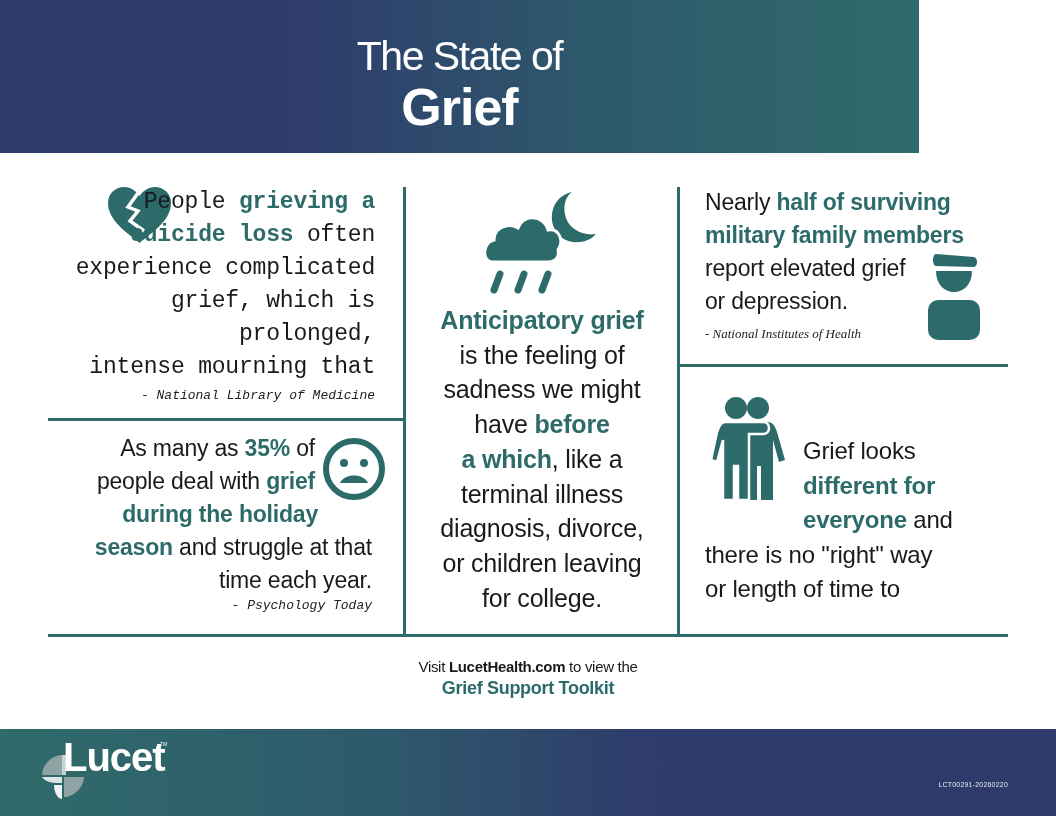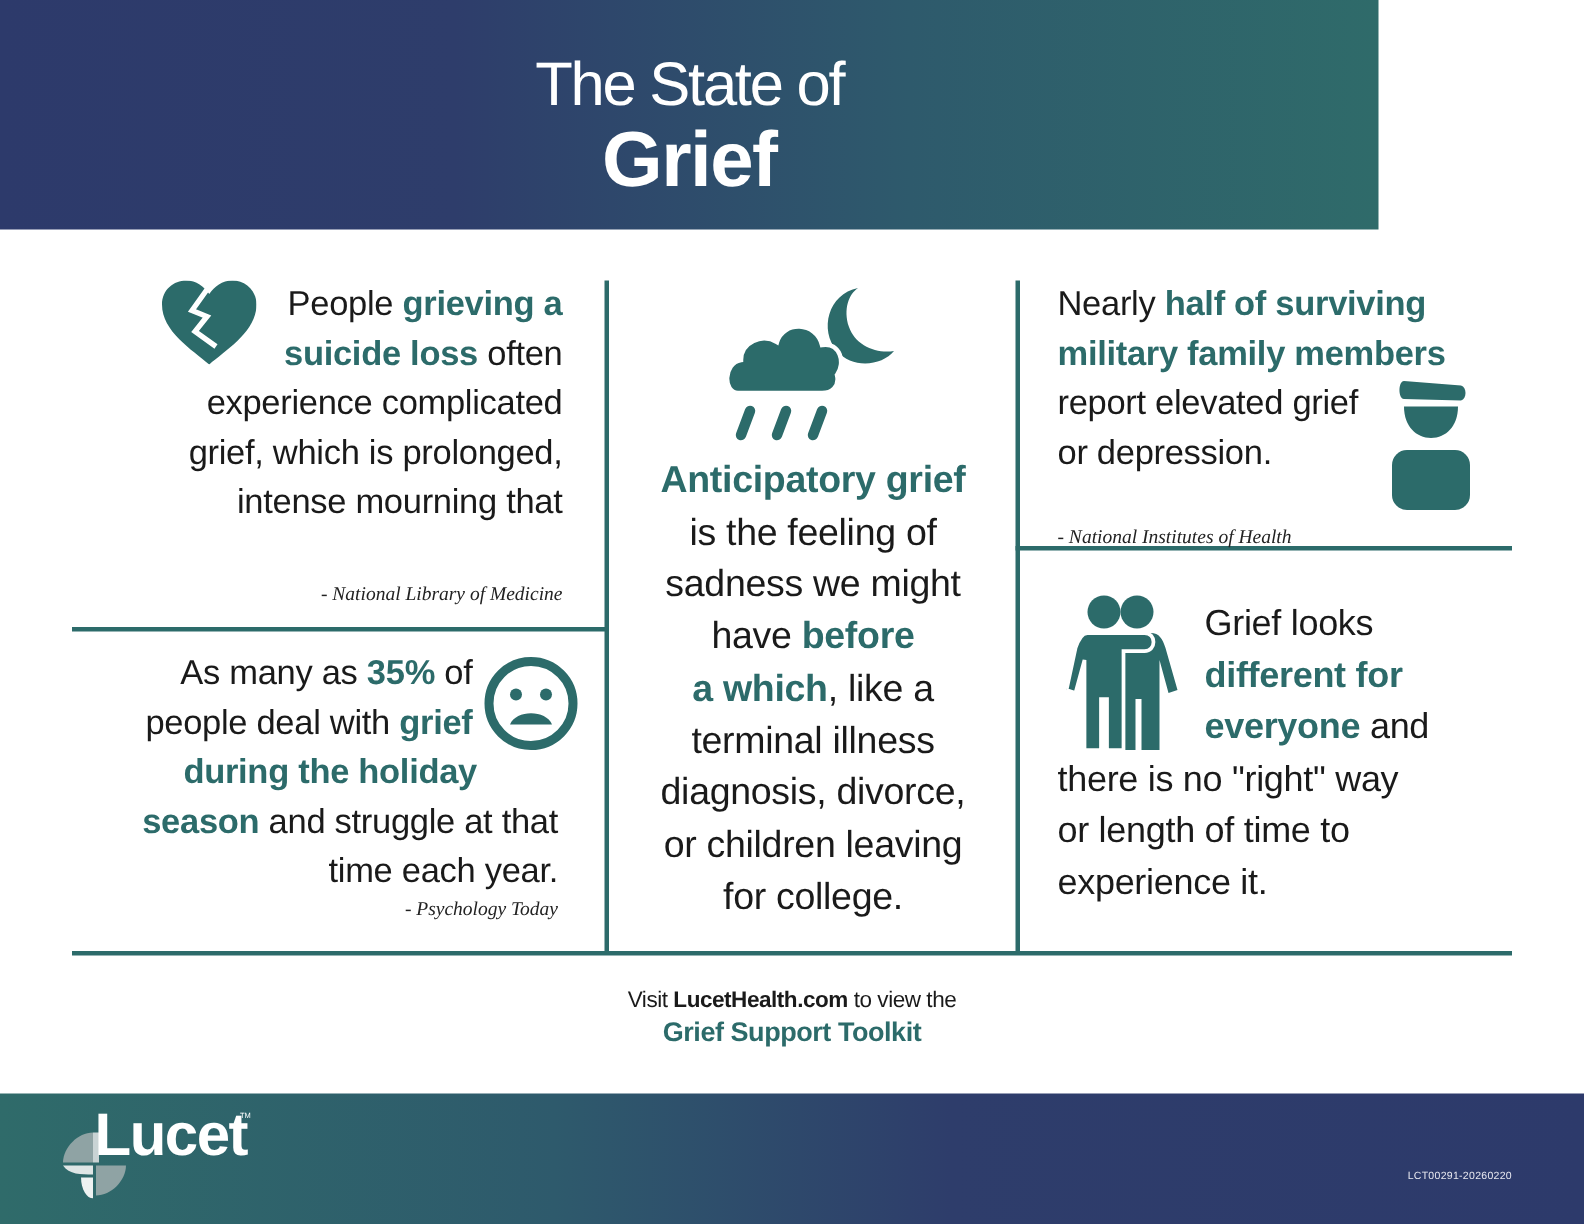--- a/index.html
+++ b/index.html
@@ -21,7 +21,7 @@
   .hline { position: absolute; height: 3px; background: #2c6b6a; }
 
   .txt { position: absolute; font-size: 23px; line-height: 33px; letter-spacing: -0.2px; }
-  .right { text-align: right; }
+  .right { text-align: right; font-family: Liberation Mono, monospace; }
   .center { text-align: center; }
 
   .icon { position: absolute; }

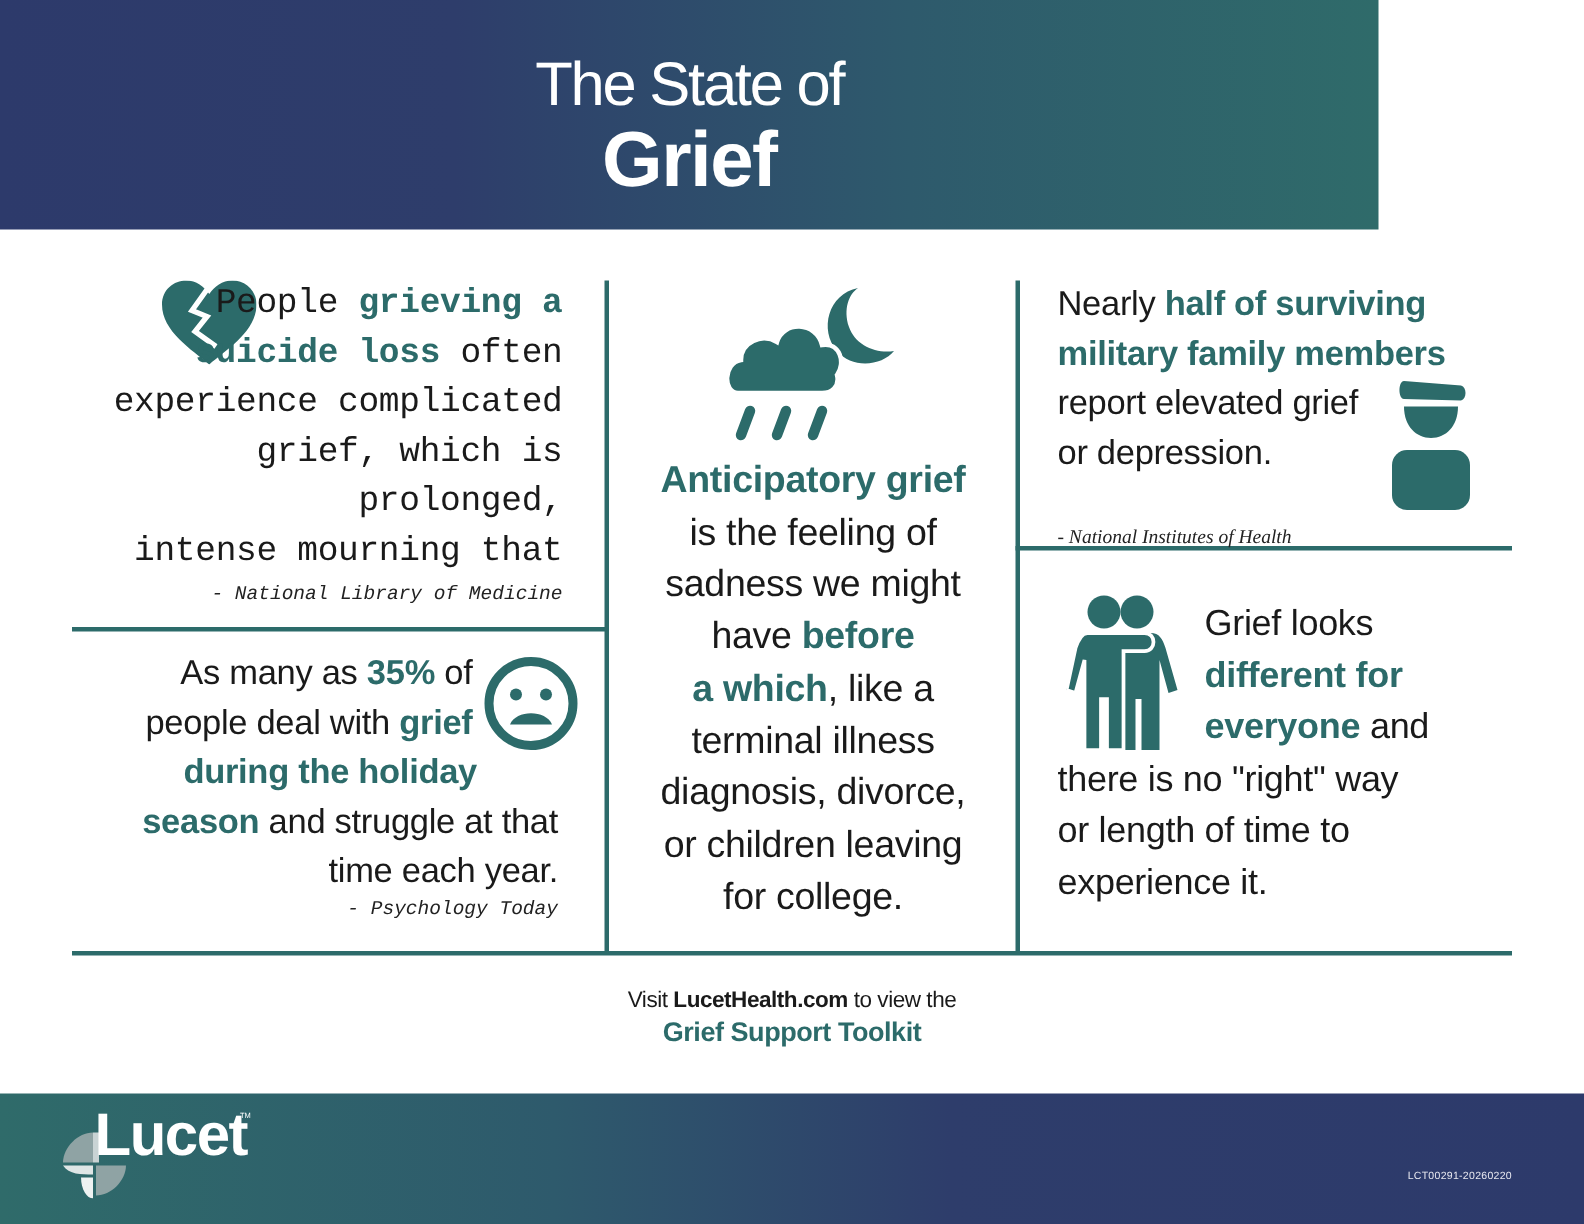--- a/index.html
+++ b/index.html
@@ -112,7 +112,7 @@
   <div>report elevated grief</div>
   <div>or depression.</div>
 </div>
-<div class="src" style="position:absolute; left:705px; top:326px; width:240px;margin-top:24px;">- National Institutes of Health</div>
+<div class="src" style="position:absolute; left:705px; top:326px; width:240px;">- National Institutes of Health</div>
 <div class="icon" style="left:926px; top:254px; width:56px; height:86px;">
   <svg width="56" height="86" viewBox="0 0 56 86">
     <path d="M10 0 L 48 3 C 52 4, 52 12, 48 13 L 10 12 C 6 12, 6 0, 10 0 Z" fill="#2c6b6a"></path>

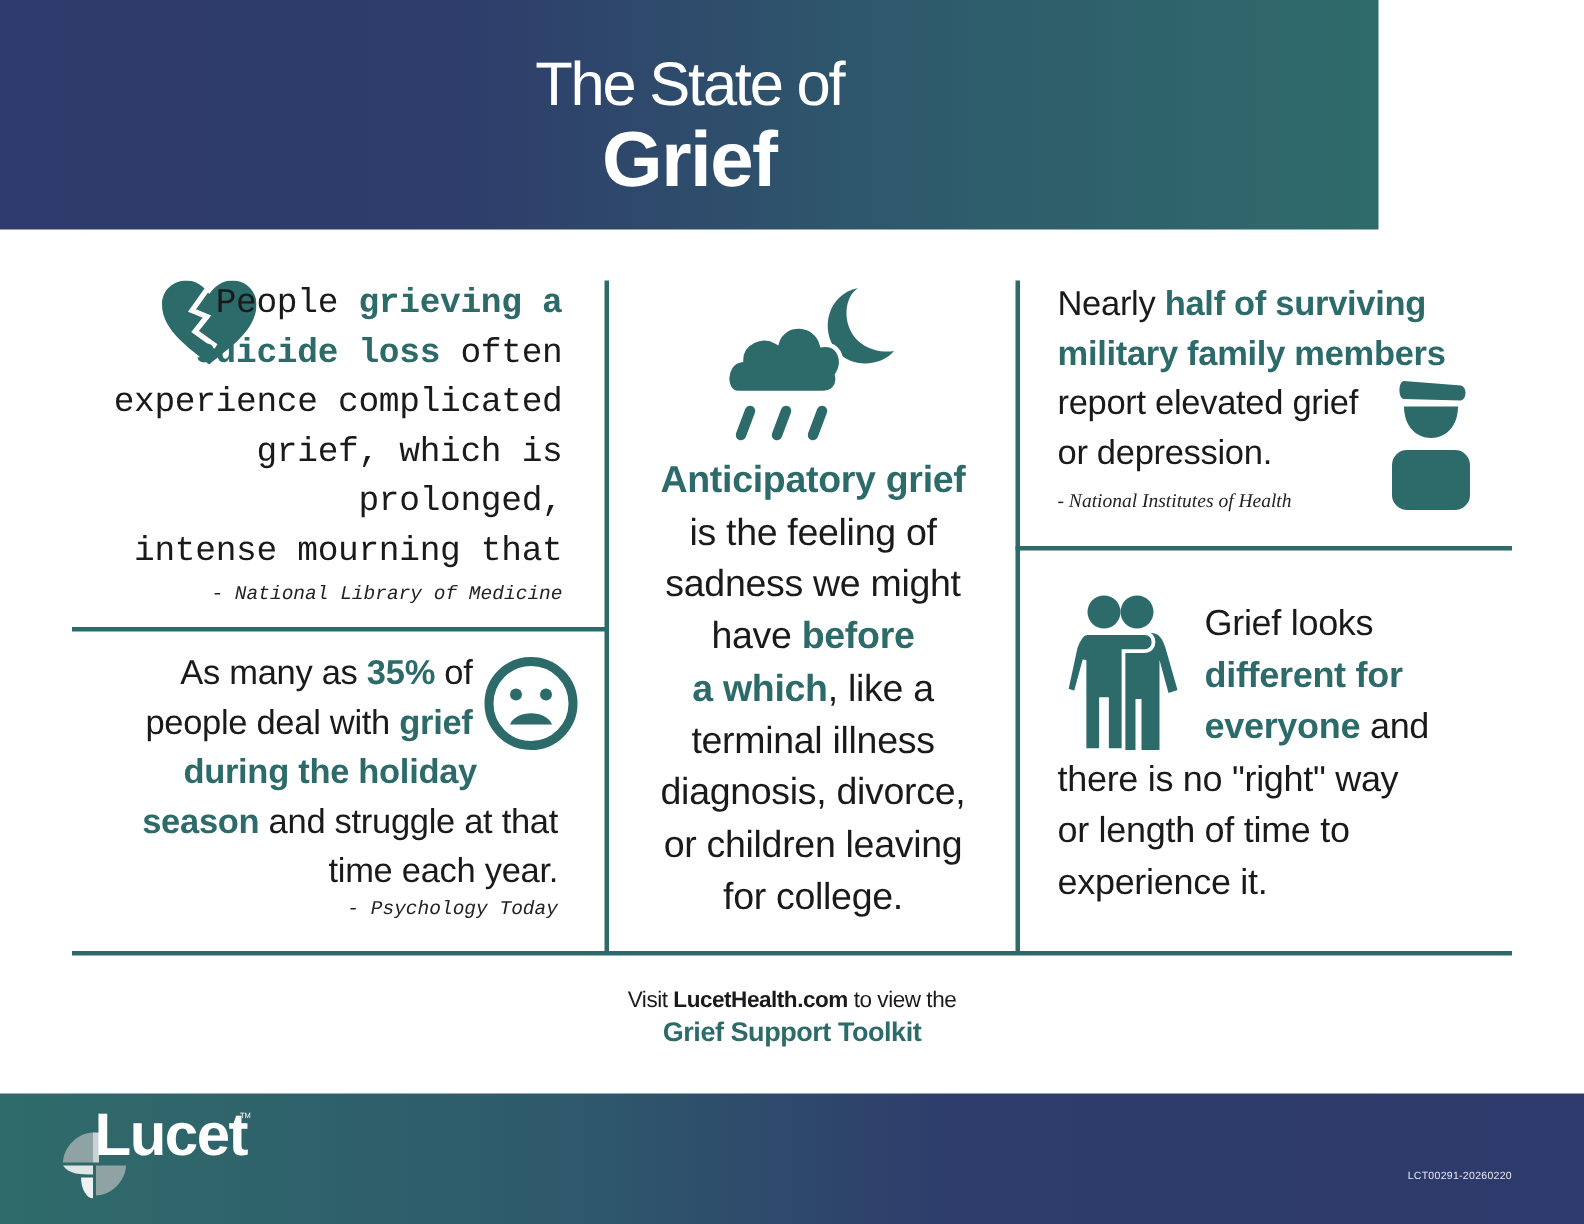--- a/index.html
+++ b/index.html
@@ -130,7 +130,7 @@
   </svg>
 </div>
 <div class="txt" style="left:705px; top:399px; width:300px; line-height:34.5px; font-size:24px;">
-  <div style="padding-left:98px;">Grief looks</div>
+  <div style="padding-left:98px;margin-top:35px;">Grief looks</div>
   <div class="teal" style="padding-left:98px;">different for</div>
   <div style="padding-left:98px;"><span class="teal">everyone</span><span> and</span></div>
   <div>there is no "right" way</div>

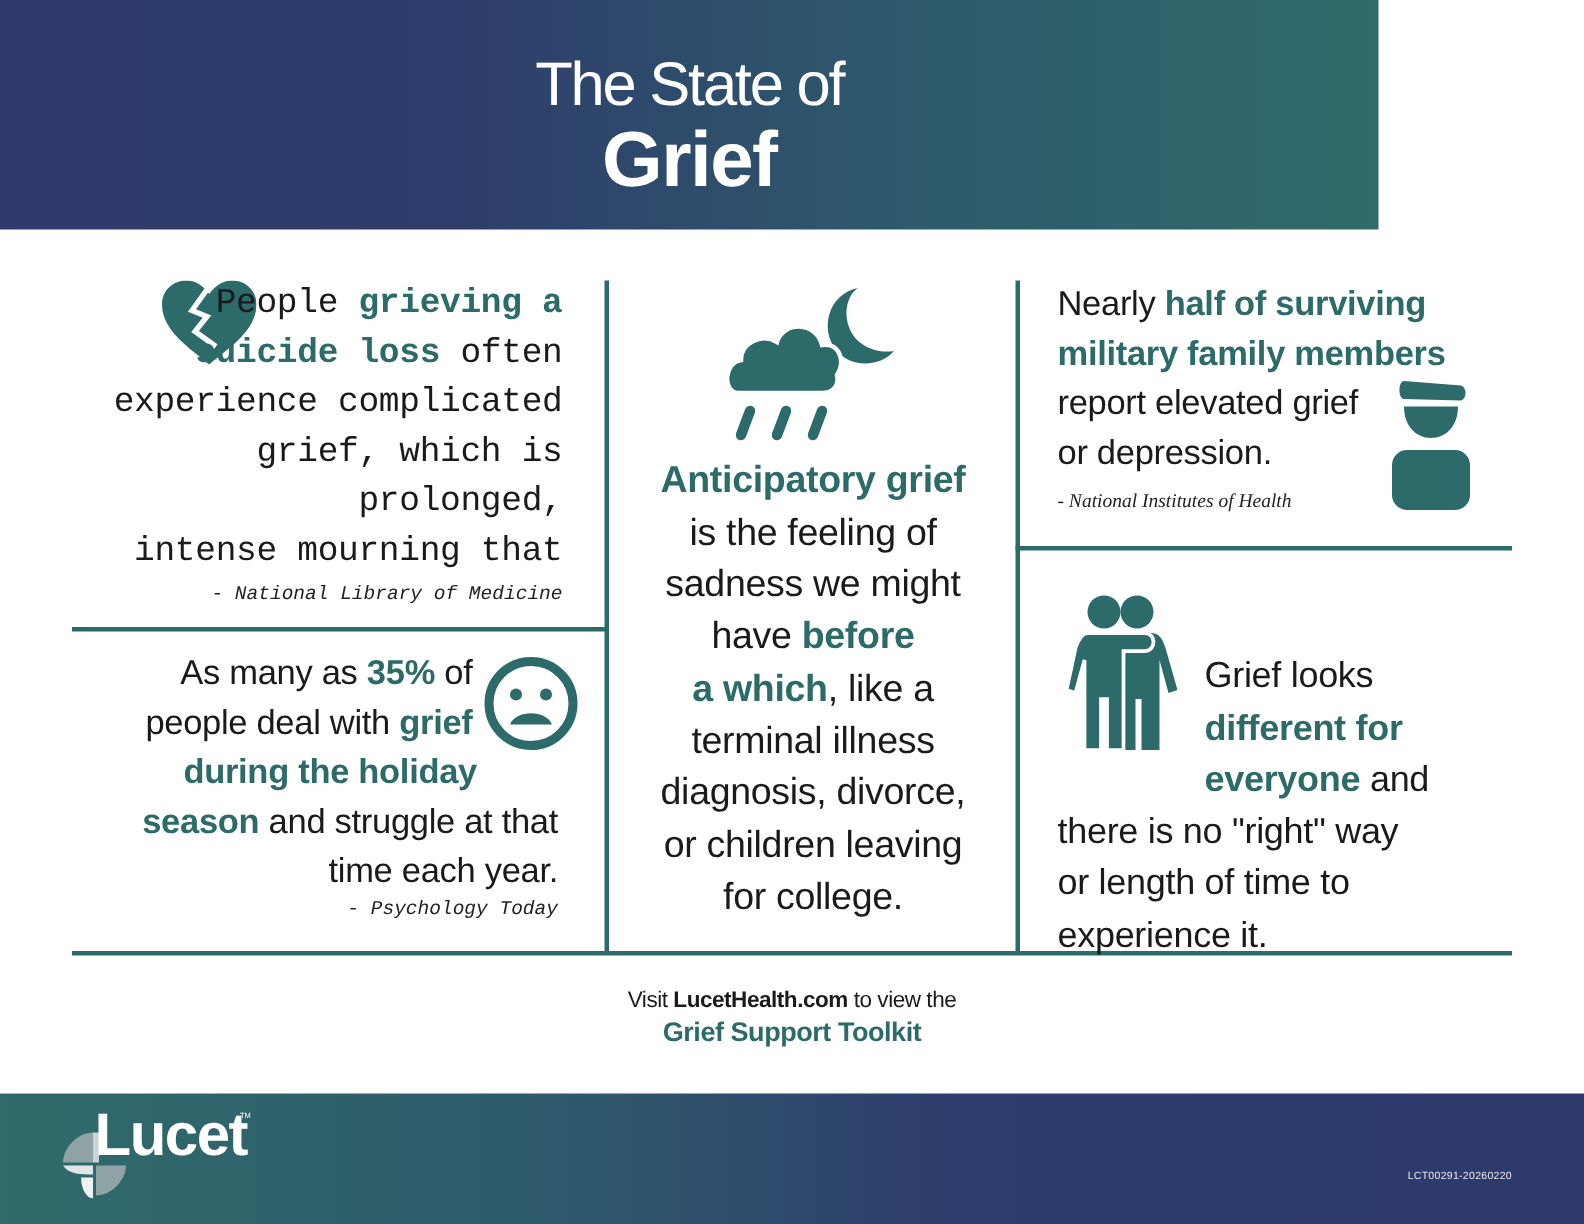--- a/index.html
+++ b/index.html
@@ -135,7 +135,6 @@
   <div style="padding-left:98px;"><span class="teal">everyone</span><span> and</span></div>
   <div>there is no "right" way</div>
   <div>or length of time to</div>
-  <div>experience it.</div>
 </div>
 
 <div class="cta">

